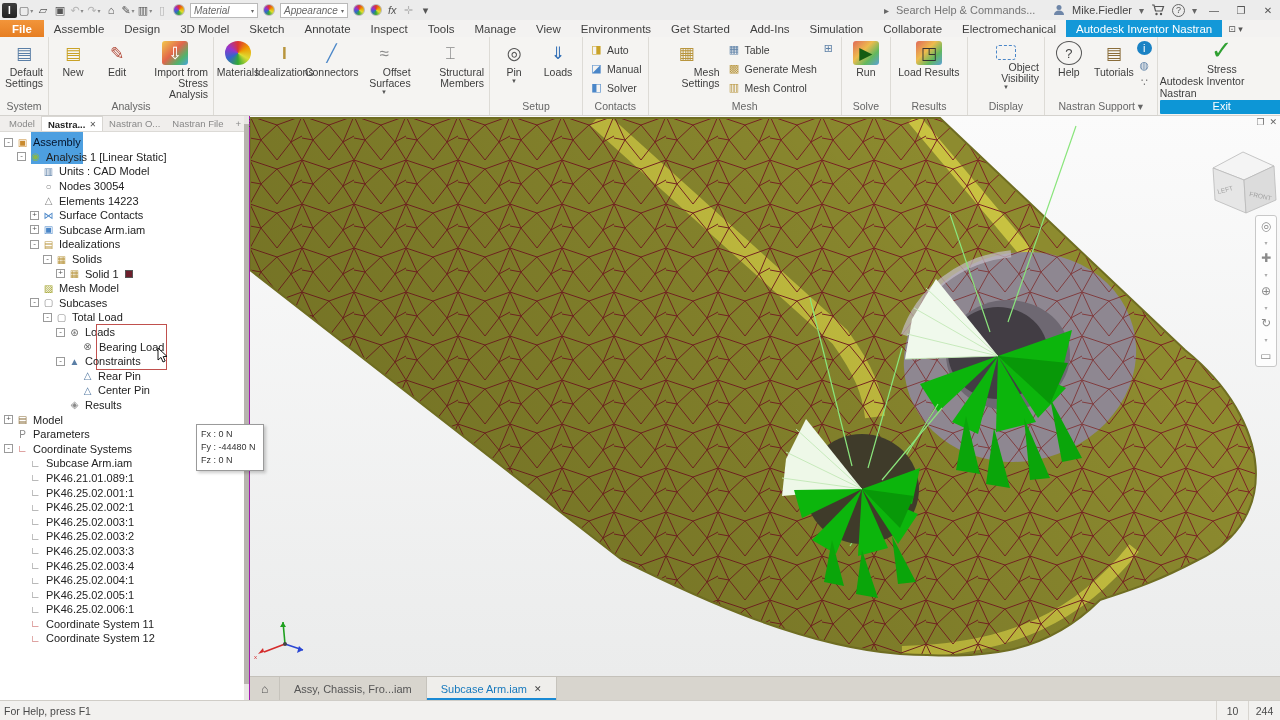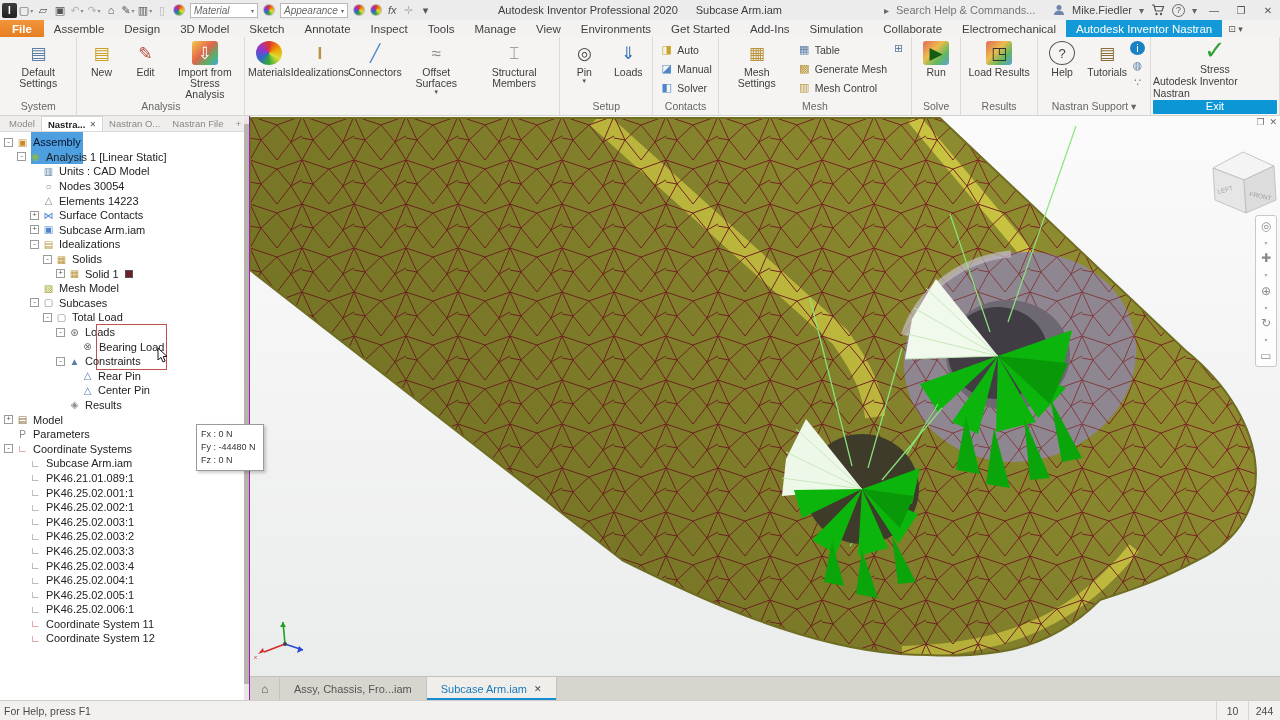--- a/index.html
+++ b/index.html
@@ -146,9 +146,6 @@
           <span>▾</span>
         </span>
       </div>
-    <div id="title-center">
-      <span>Autodesk Inventor Professional 2020</span><span>Subcase Arm.iam</span>
-    </div>
     <div id="title-right">
       <span class="tb-glyph">▸</span>
       <span id="search-wrap">

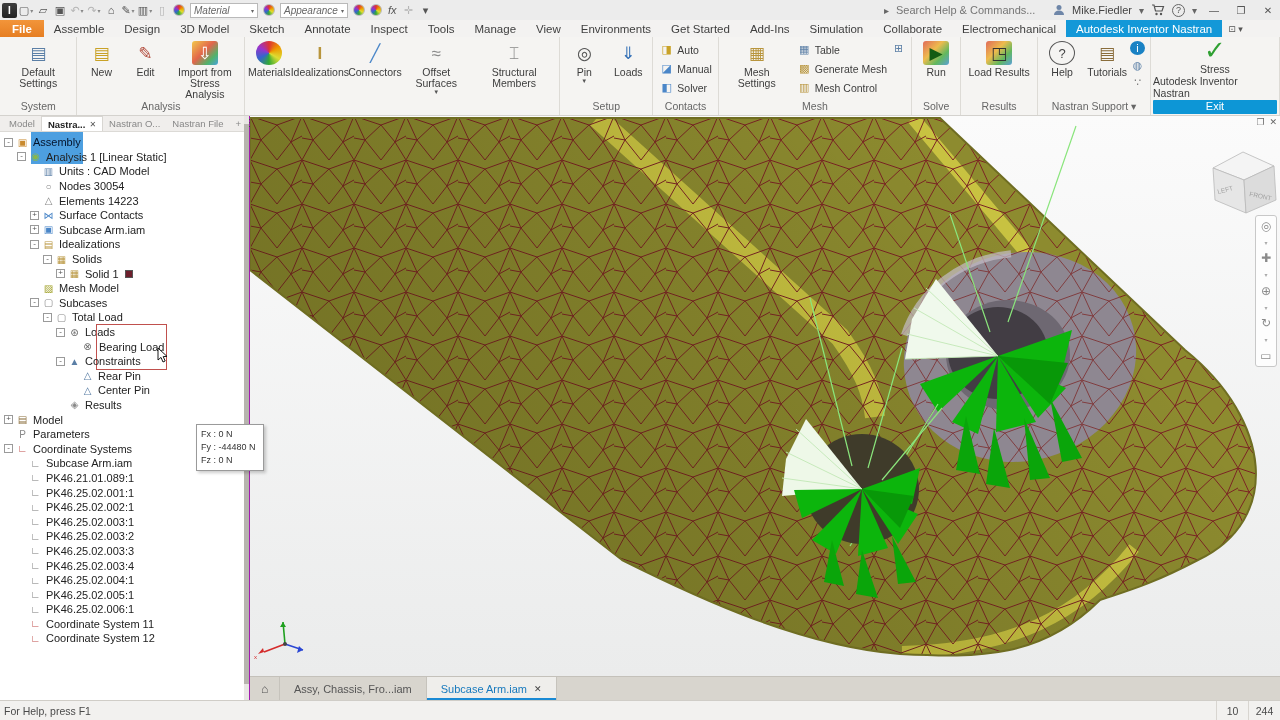--- a/index.html
+++ b/index.html
@@ -37,7 +37,7 @@
   .rgroup-label{height:14px;font-size:10.5px;color:#666;text-align:center;white-space:nowrap;padding:0 4px}
   .rgroup-label.exitbar{background:#0d96d6;color:#fff;font-size:11px;border-radius:1px}
   .rbtn{display:flex;flex-direction:column;align-items:center;padding:1px 3px;min-width:44px;max-width:92px;cursor:default}
-  .rbtn .lbl{font-size:10.5px;color:#3d3d3d;text-align:center;line-height:11px;white-space:pre-line}
+  .rbtn .lbl{font-size:10.5px;color:#3d3d3d;text-align:right;line-height:11px;white-space:pre-line}
   .rbtn .arr{font-size:6px;color:#555;line-height:6px}
   .ic{width:26px;height:24px;display:flex;align-items:center;justify-content:center;font-size:17px;line-height:1;margin:3px auto 2px;border-radius:3px}
   .ic.small{width:15px;height:14px;font-size:11px;margin:0 3px 0 0;flex:none}

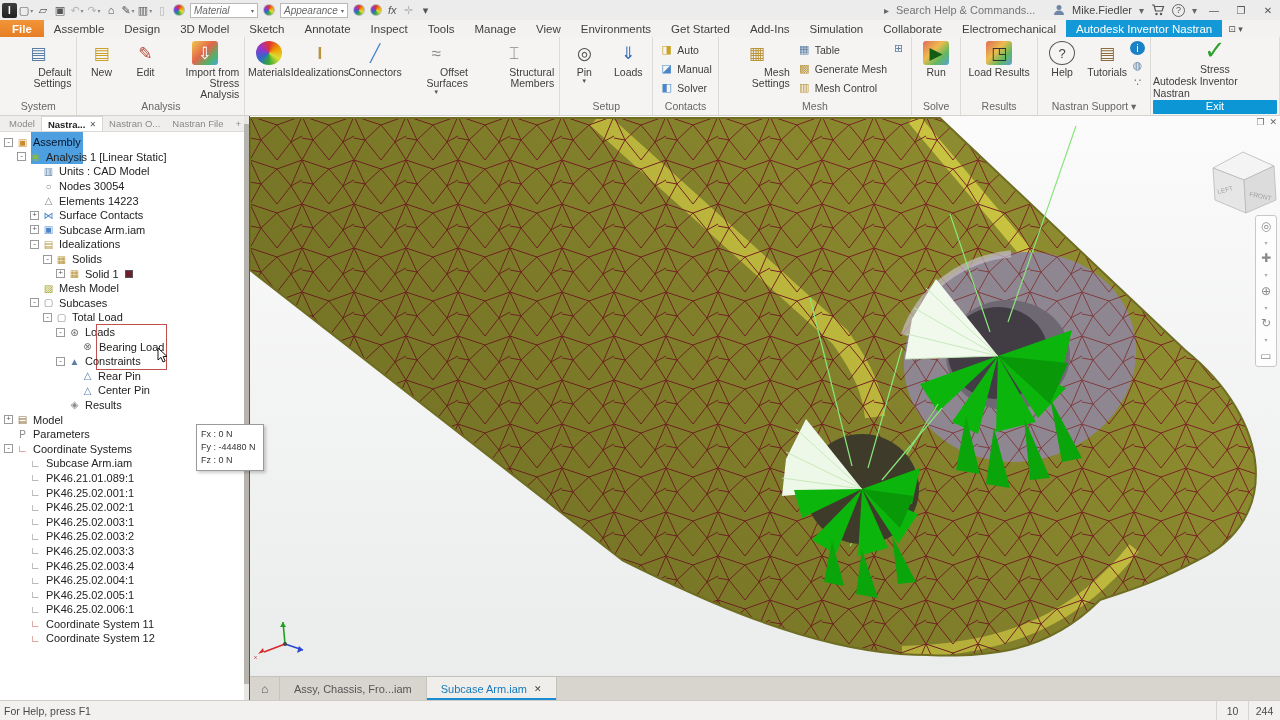--- a/index.html
+++ b/index.html
@@ -324,6 +324,16 @@
       </div>
       <div class="rgroup">
         <div class="rgroup-content">
+          <div class="rbtn big" style="min-width: 72px;">
+            <div class="ic" style="border: 1.5px dashed rgb(74, 134, 200); width: 20px; height: 15px; margin-top: 7px;"></div>
+            <div class="lbl">Object Visibility</div>
+            <div class="arr">▼</div>
+          </div>
+        </div>
+        <div class="rgroup-label"><span>Display</span></div>
+      </div>
+      <div class="rgroup">
+        <div class="rgroup-content">
           <div class="rbtn big">
             <div class="ic" style="border: 1.5px solid rgb(85, 85, 85); border-radius: 50%; font-size: 13px; color: rgb(68, 68, 68);">?</div>
             <div class="lbl">Help</div>

